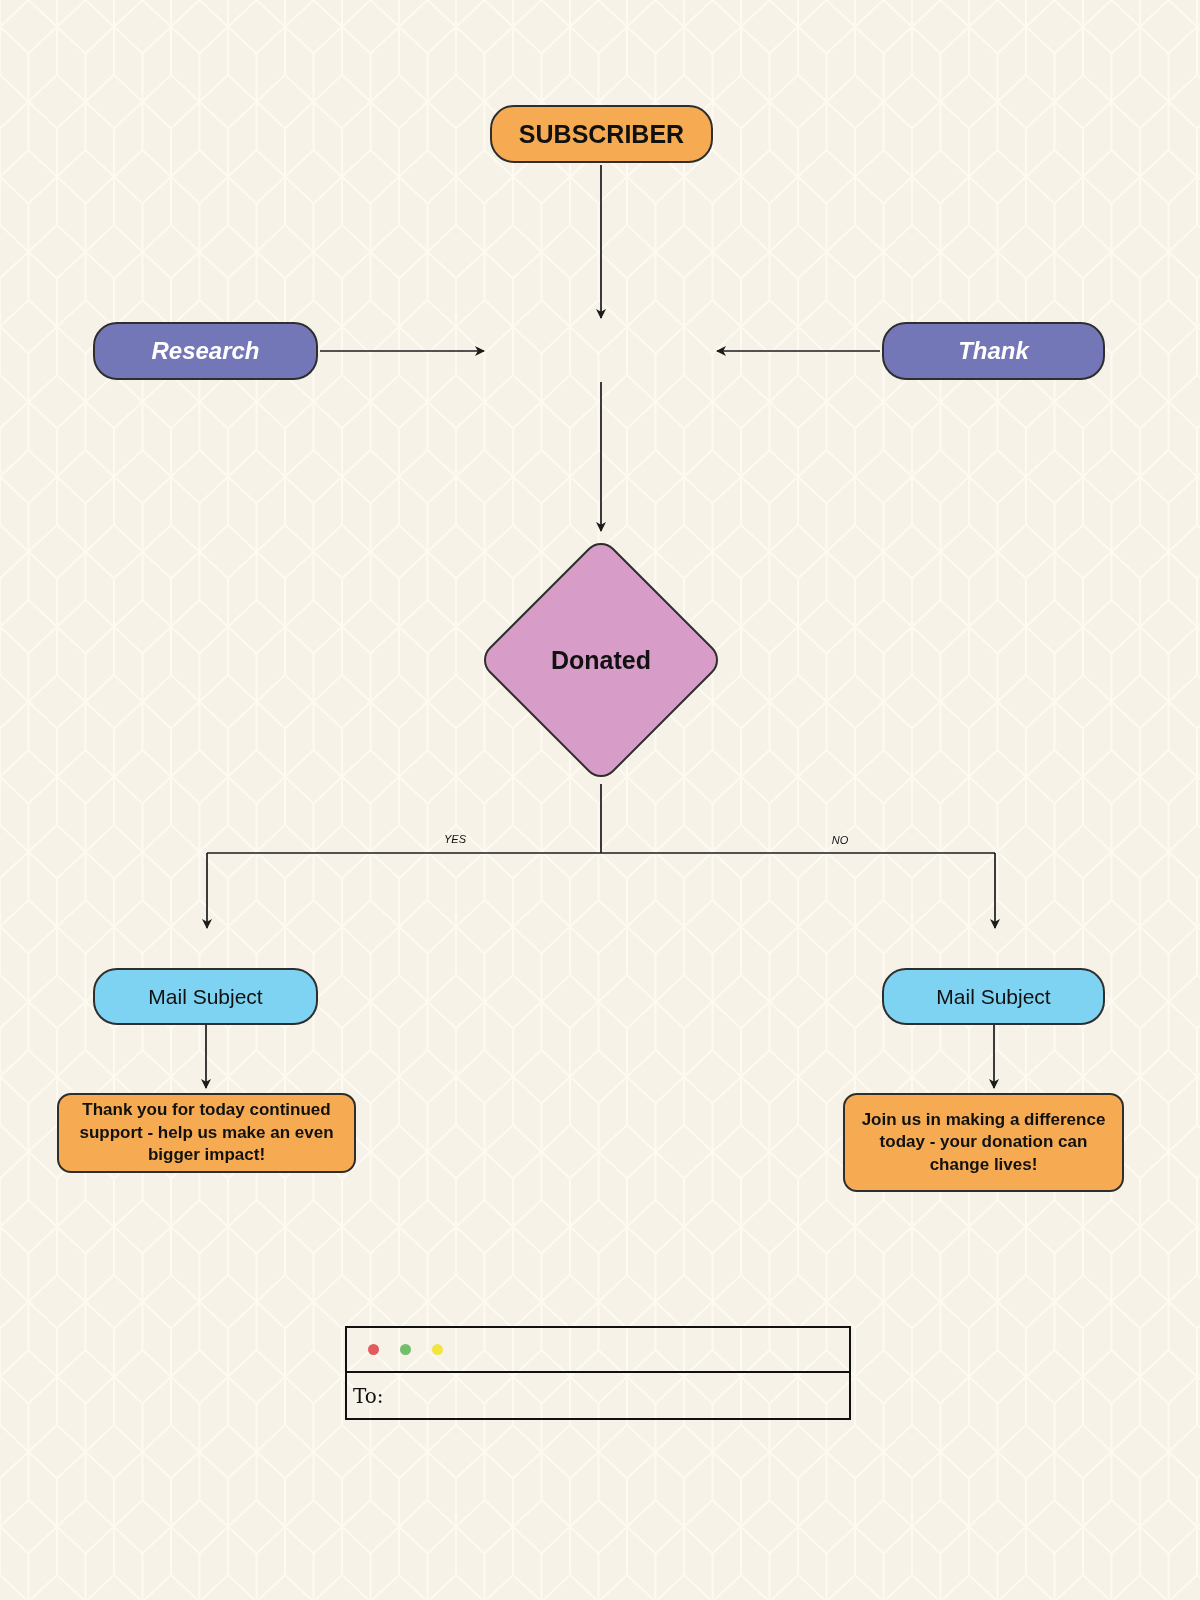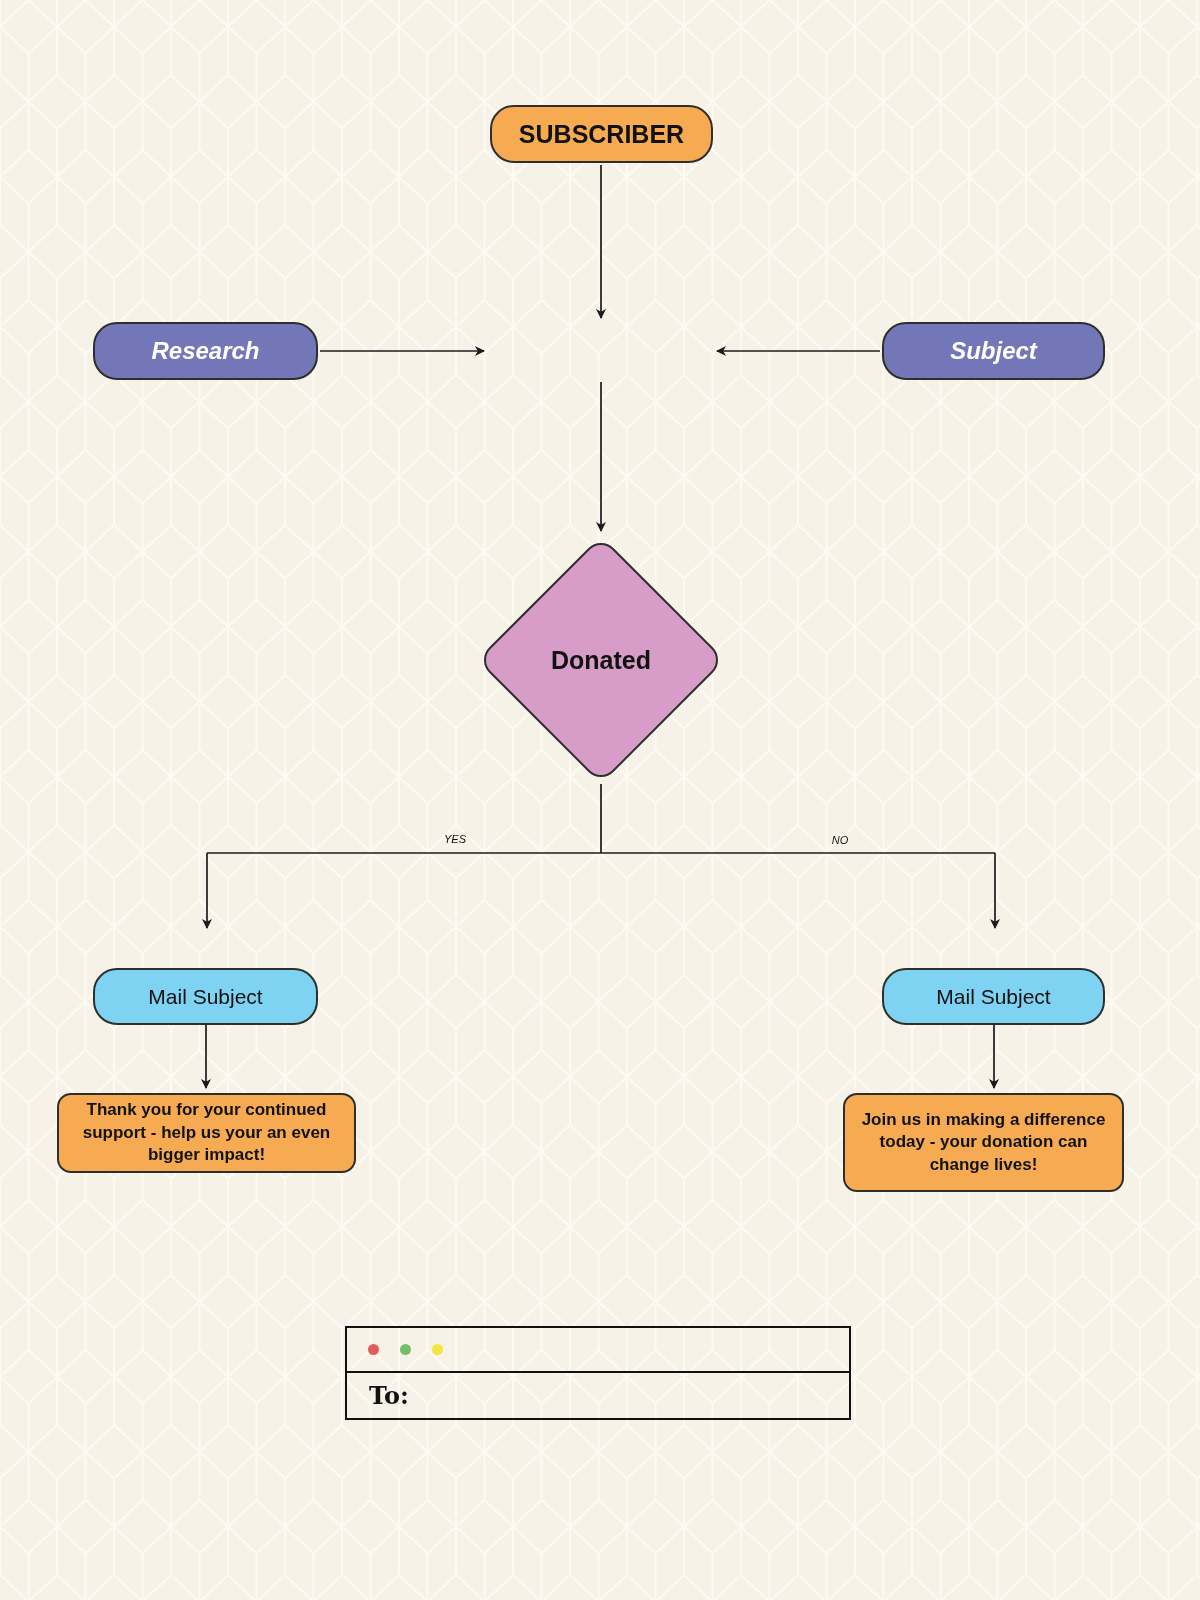--- a/index.html
+++ b/index.html
@@ -174,7 +174,7 @@
 
 
   <div class="node node-purple trends-node">
-    <span>Subject</span>
+    <span>Thank</span>
   </div>
 
   <div class="diamond">

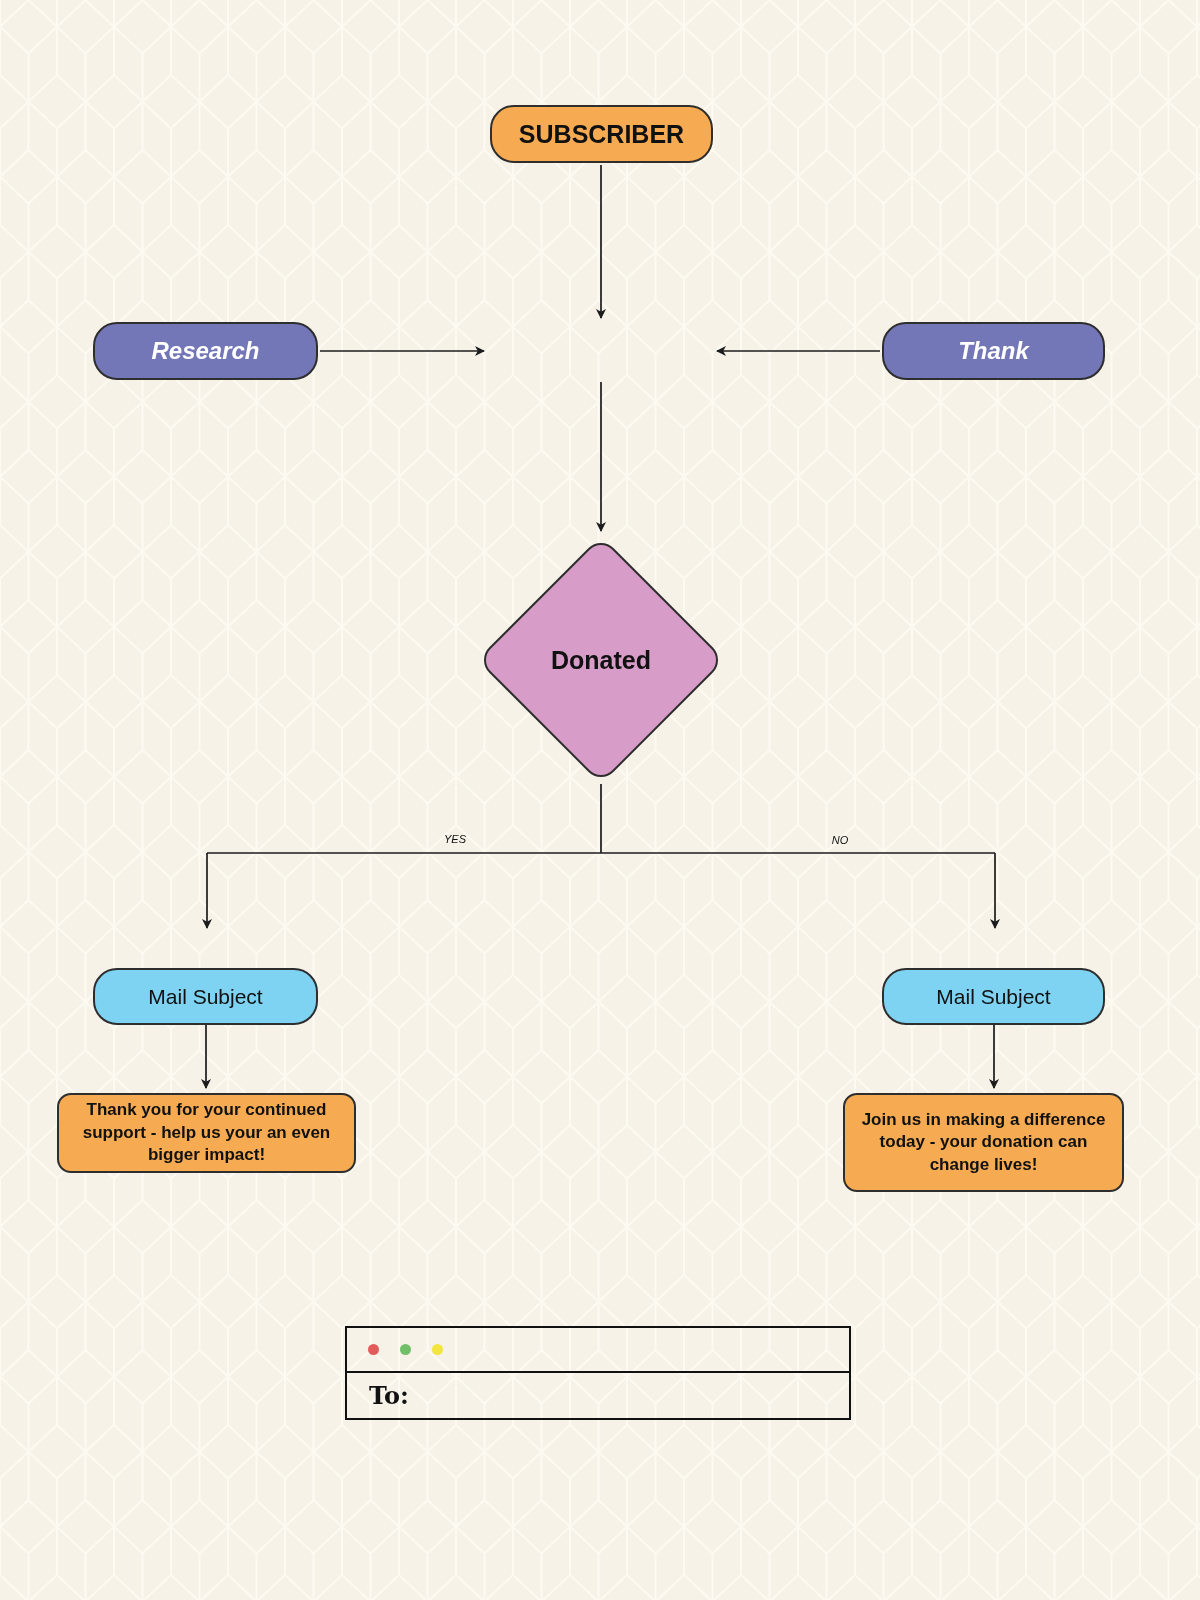--- a/index.html
+++ b/index.html
@@ -193,7 +193,7 @@
   </div>
 
   <div class="note note-left">
-    <span>Thank you for your continued support - help us your an even bigger impact!</span>
+    <span>Thank you for today continued support - help us make an even bigger impact!</span>
   </div>
 
   <div class="note note-right">

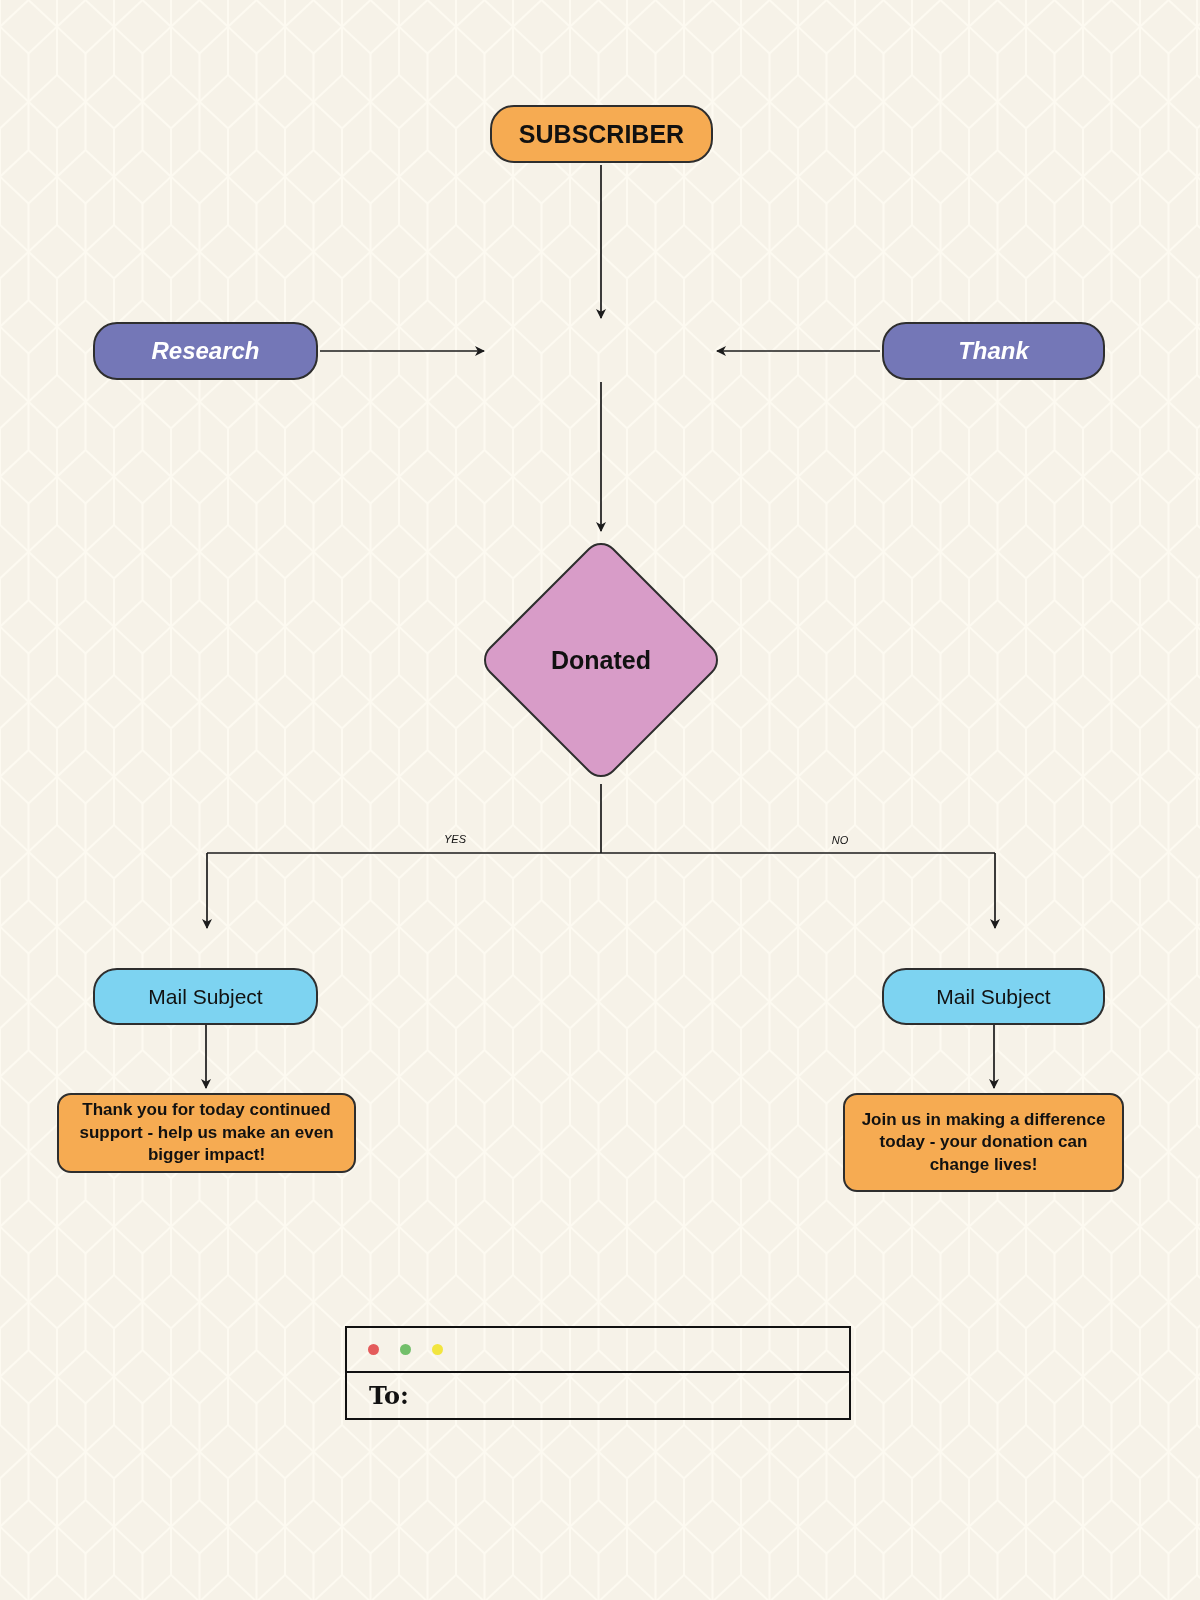--- a/index.html
+++ b/index.html
@@ -119,10 +119,10 @@
   .dot-yellow { background: #f2e53e; }
   .email-label {
     font-family: "DejaVu Serif", serif;
-    font-weight: bold;
-    font-size: 24px;
-    color: #111;
-    margin-left: 22px;
+    font-weight: normal;
+    font-size: 20px;
+    color: #111;
+    margin-left: 6px;
   }
   .squiggle { margin-left: 42px; display: block; }
 </style>

